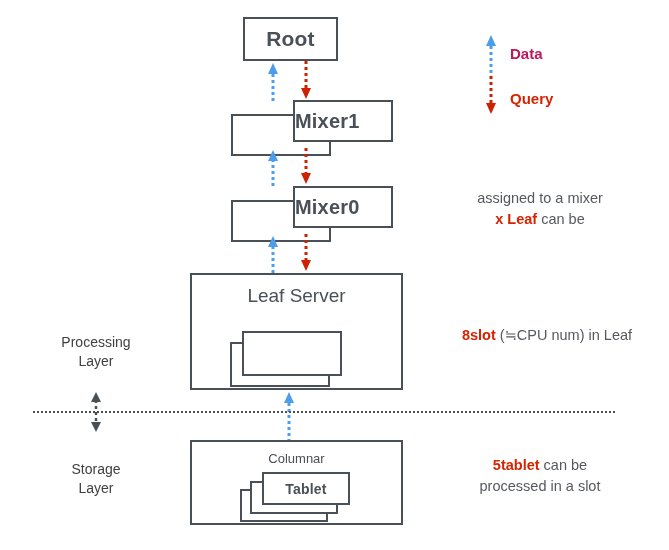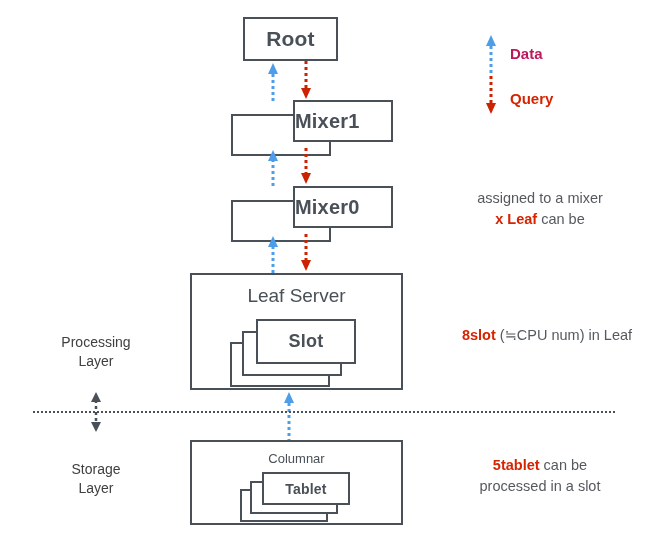--- a/index.html
+++ b/index.html
@@ -164,9 +164,6 @@
     <div class="stack3 slot-stack">
       <div class="layer l-b2"></div>
       <div class="layer l-b1"></div>
-      <div class="layer l-front">
-        <span class="box-label">Slot</span>
-      </div>
     </div>
   </div>
 

